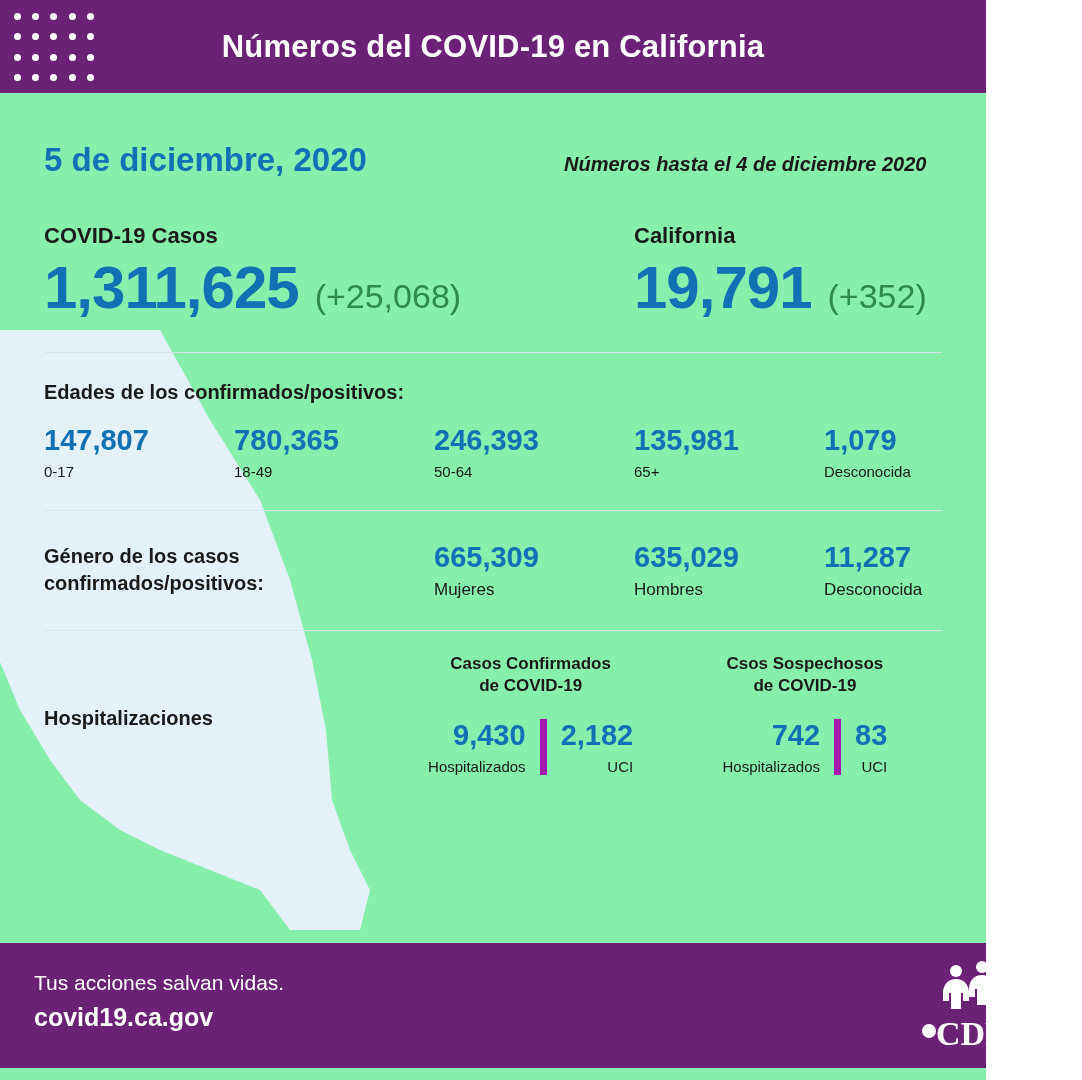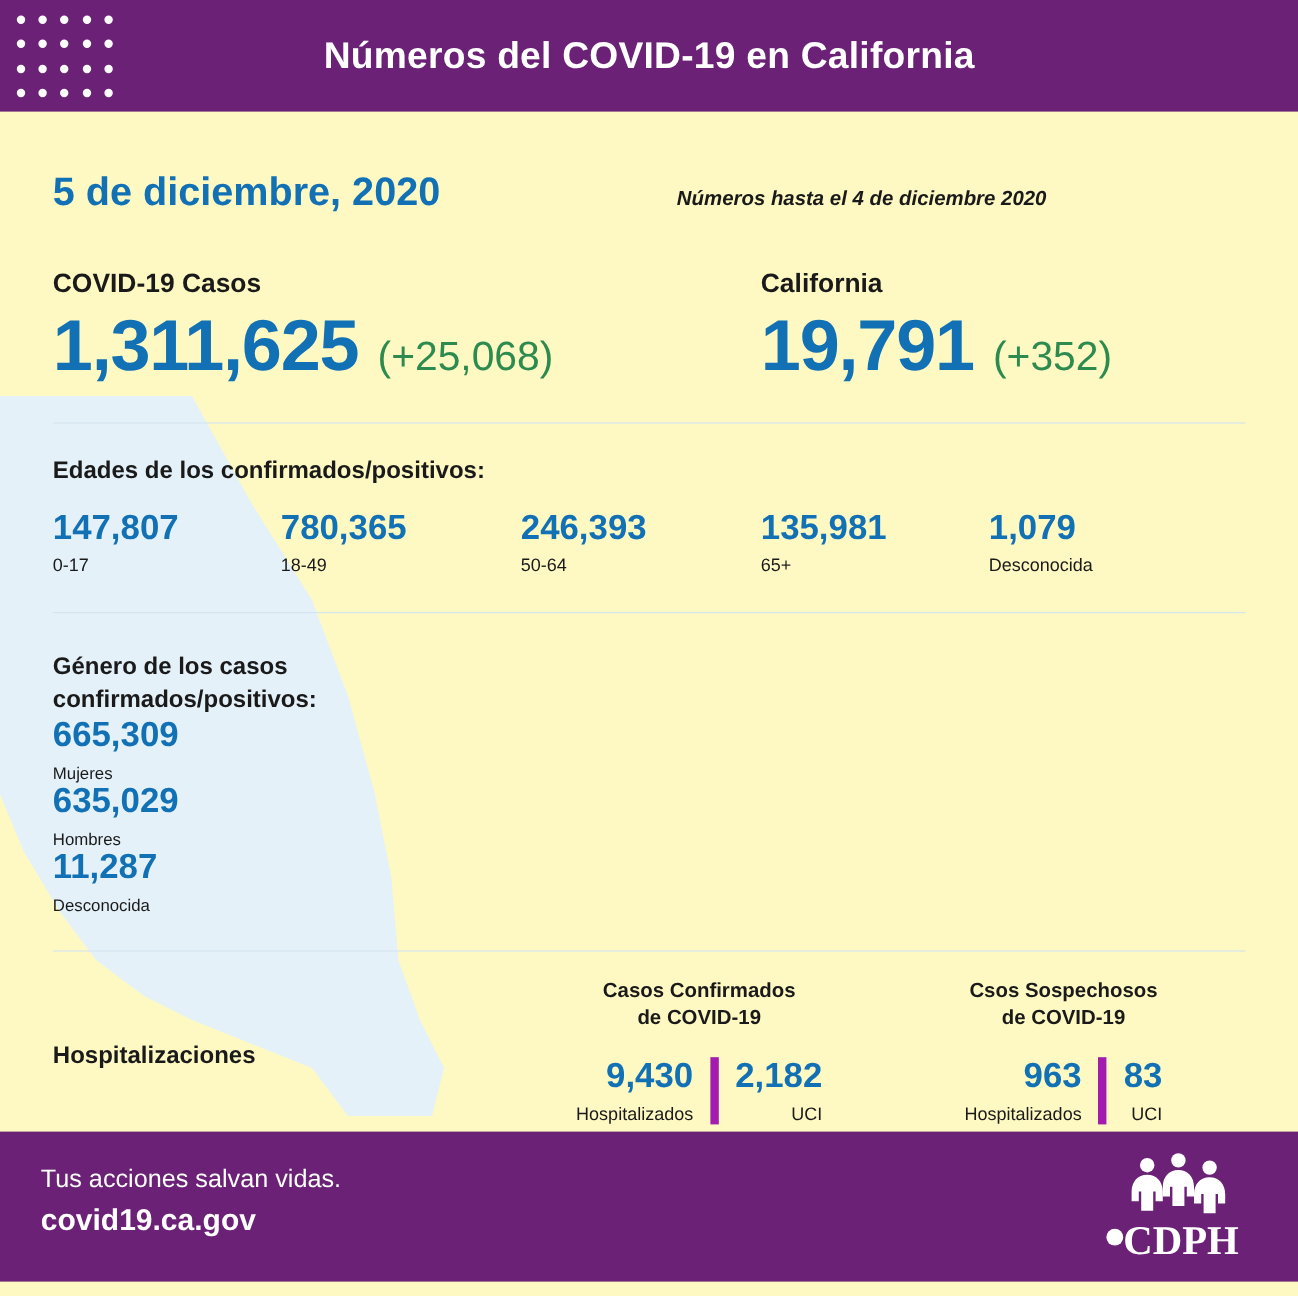--- a/index.html
+++ b/index.html
@@ -12,9 +12,9 @@
   }
   .page {
     position: relative;
-    width: 1082px;
+    width: 986px;
     height: 1080px;
-    background: #fef9c3;
+    background: #86efac;
     overflow: hidden;
   }
 

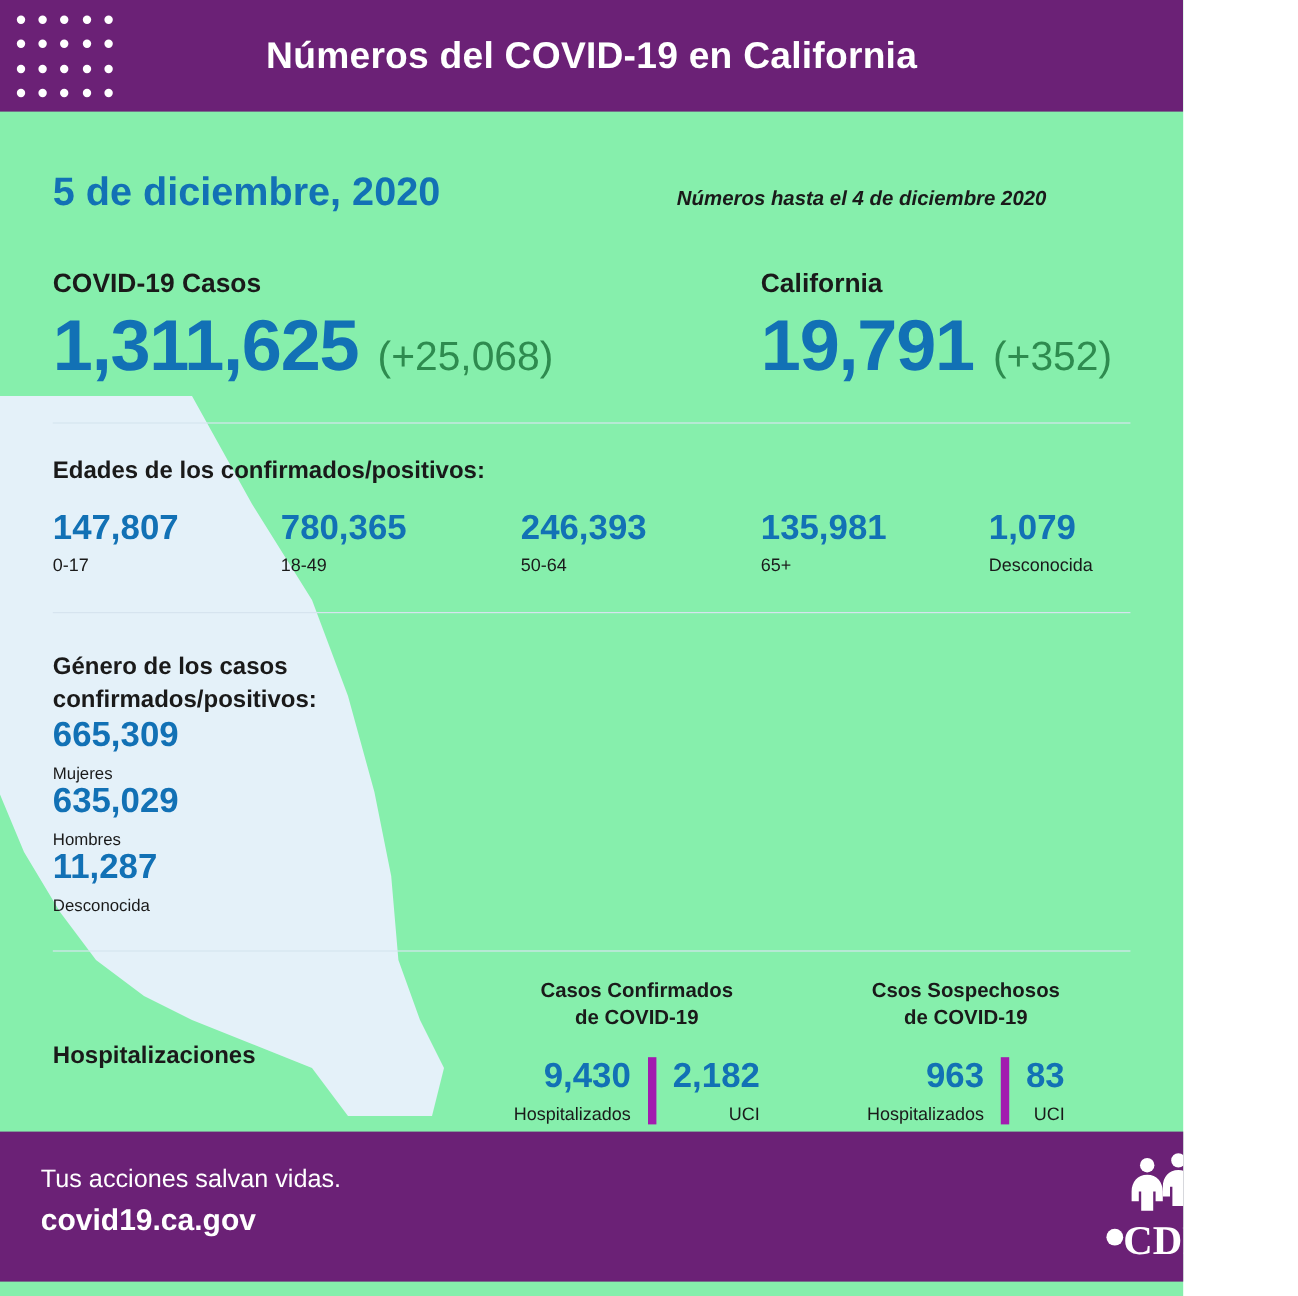--- a/index.html
+++ b/index.html
@@ -86,7 +86,7 @@
   }
   .date-note {
     color: #1a1a1a;
-    font-size: 17px;
+    font-size: 20px;
     font-style: italic;
     font-weight: bold;
   }

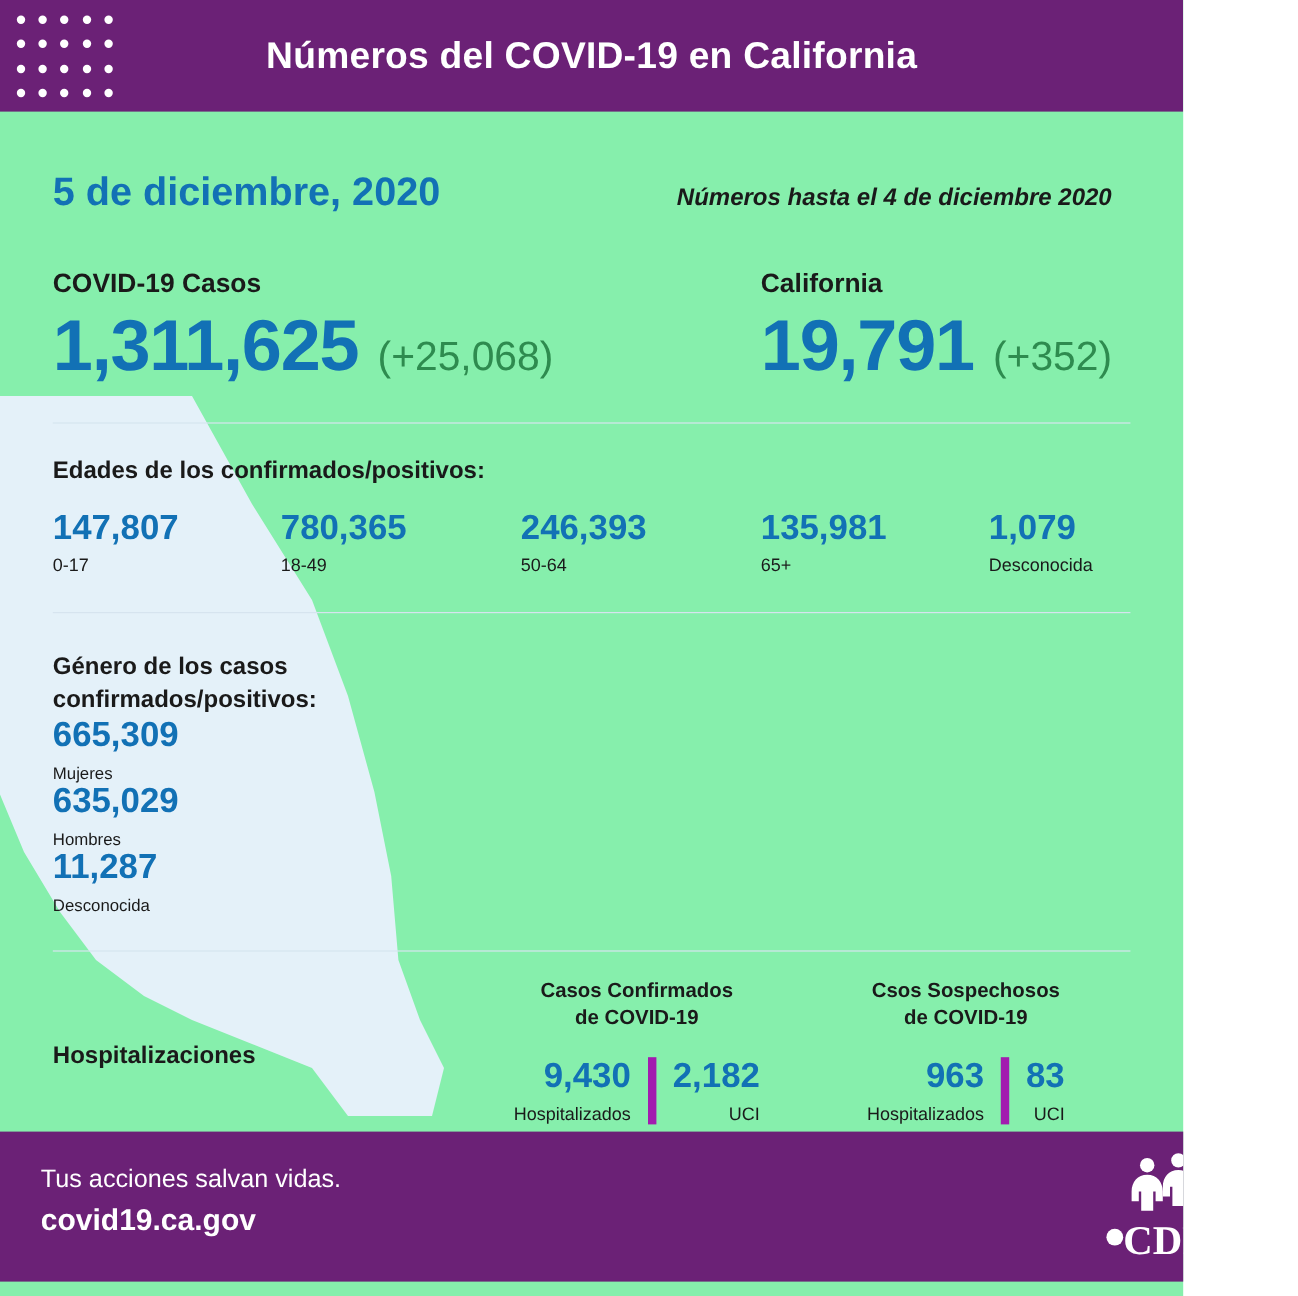--- a/index.html
+++ b/index.html
@@ -159,7 +159,6 @@
     display: flex;
     align-items: flex-start;
     margin-top: 30px;
-    flex-direction: column;
   }
   .gender-title {
     width: 390px;

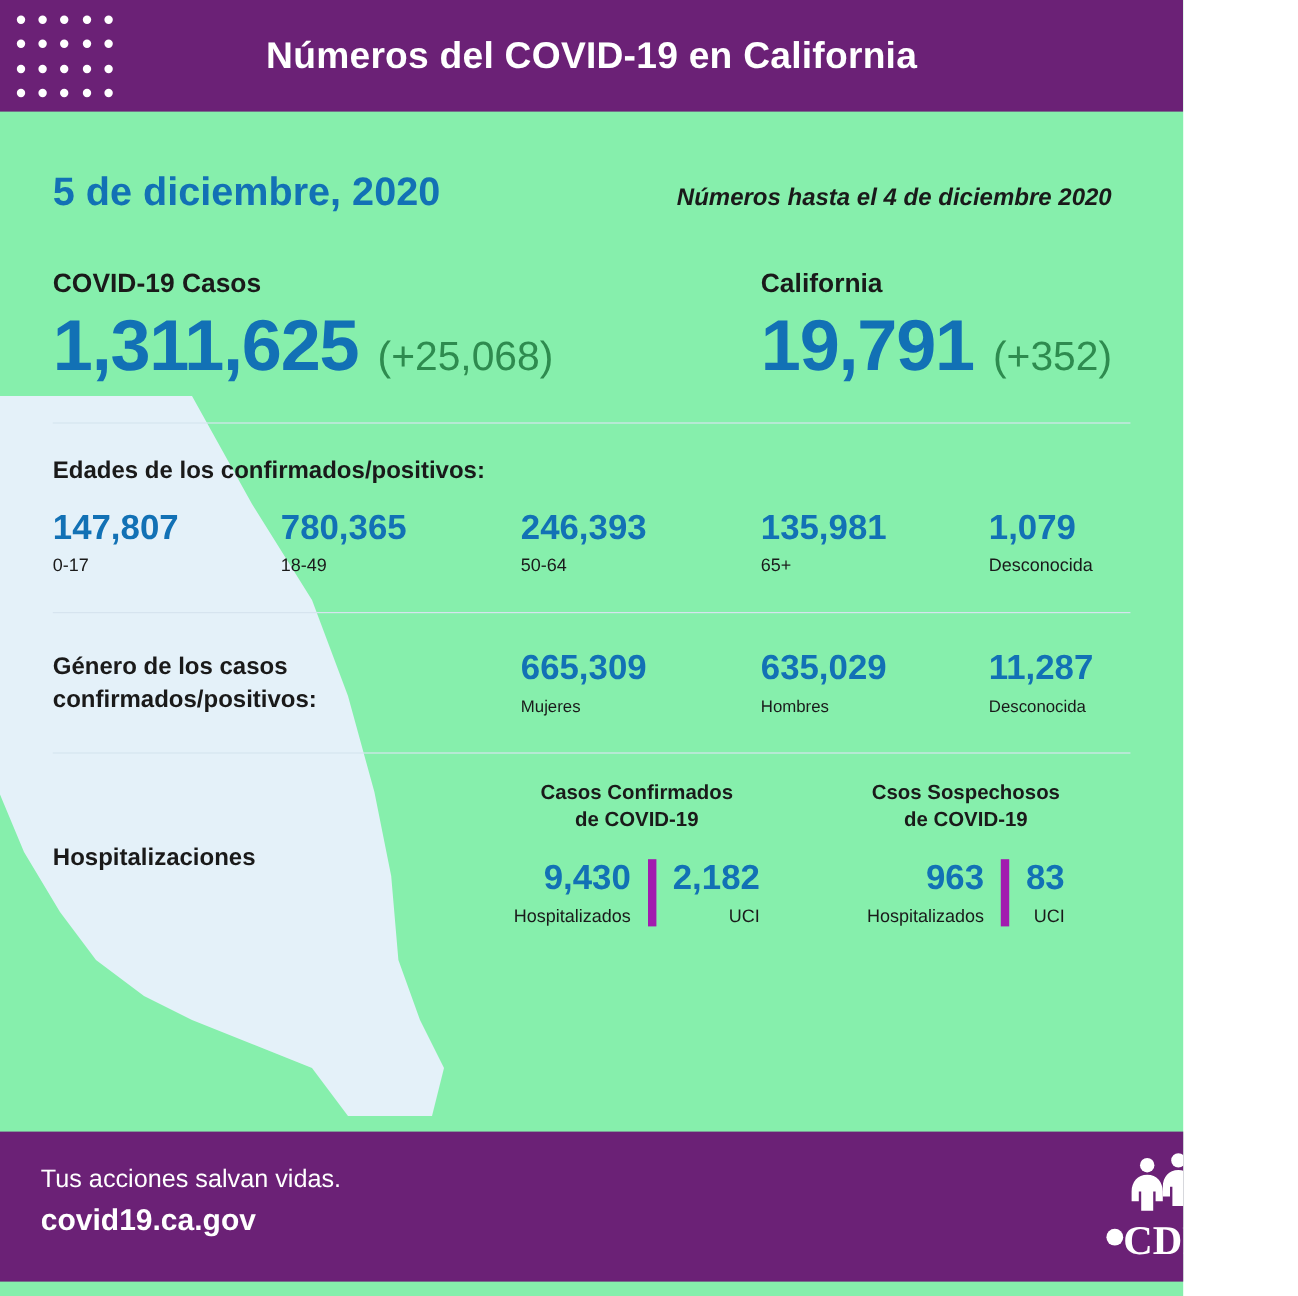--- a/index.html
+++ b/index.html
@@ -176,7 +176,7 @@
     font-weight: bold;
   }
   .gender-lab {
-    font-size: 14px;
+    font-size: 17px;
     color: #1a1a1a;
     margin-top: 6px;
   }

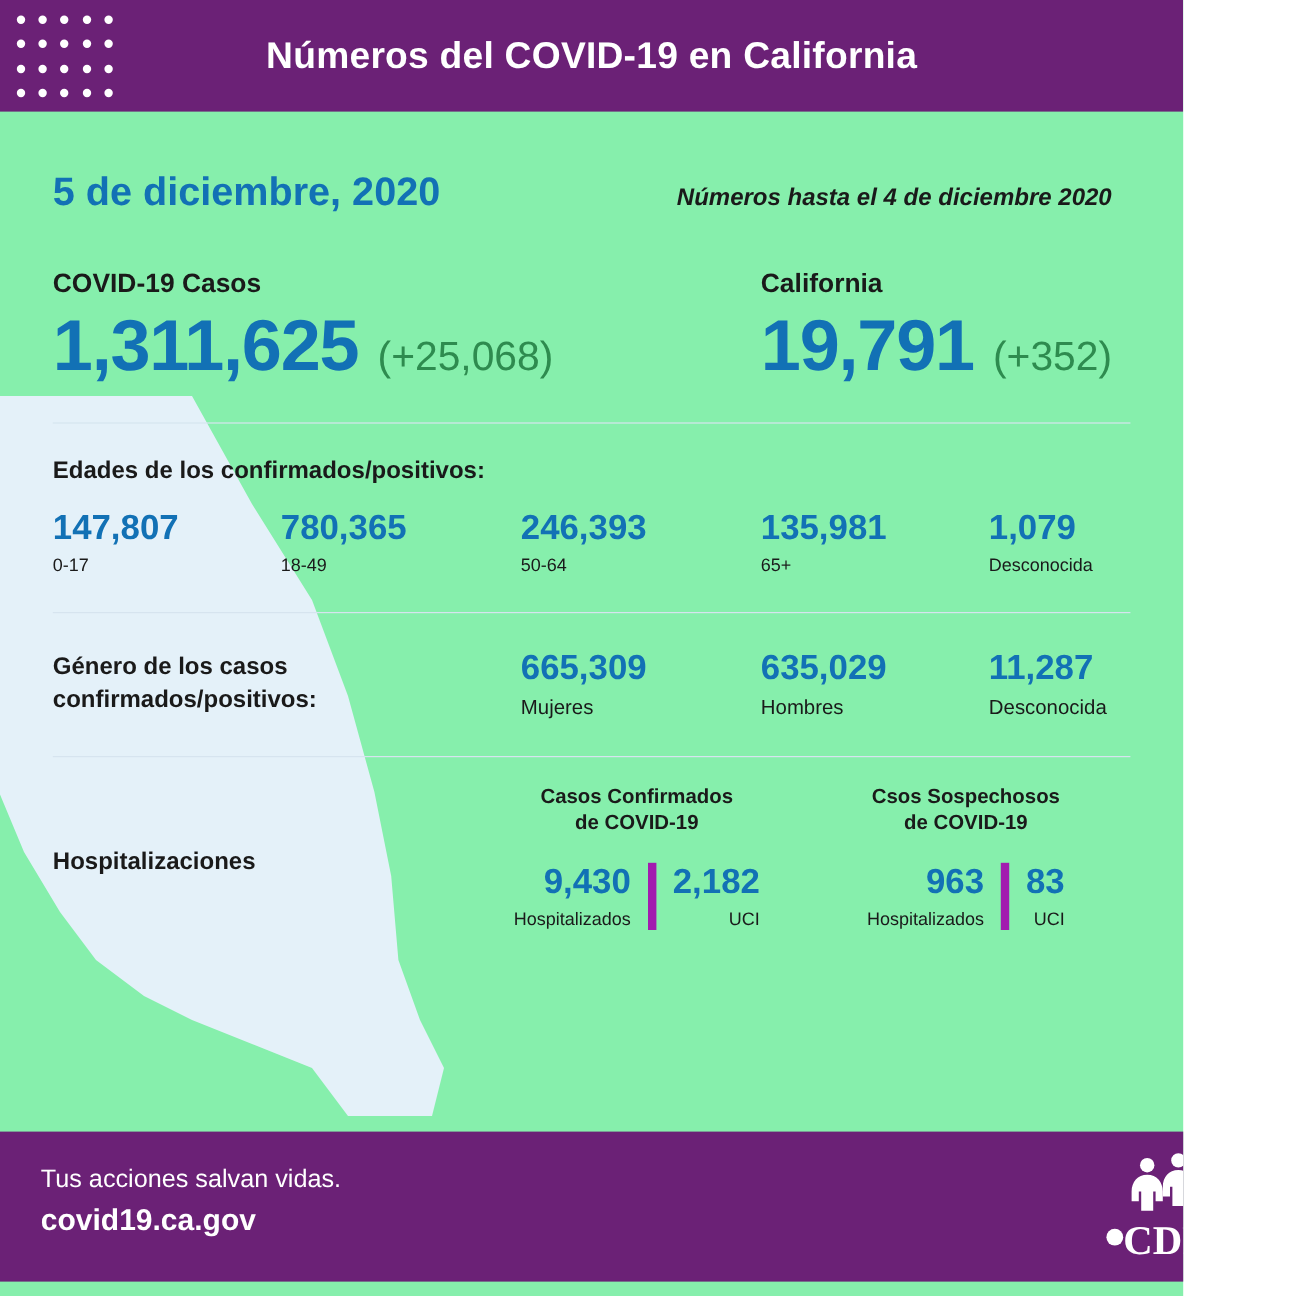--- a/index.html
+++ b/index.html
@@ -393,7 +393,7 @@
         </div>
         <div class="hosp-pair">
           <div class="hosp-item">
-            <div class="hosp-num">963</div>
+            <div class="hosp-num">742</div>
             <div class="hosp-lab">Hospitalizados</div>
           </div>
           <div class="hosp-item sep">

